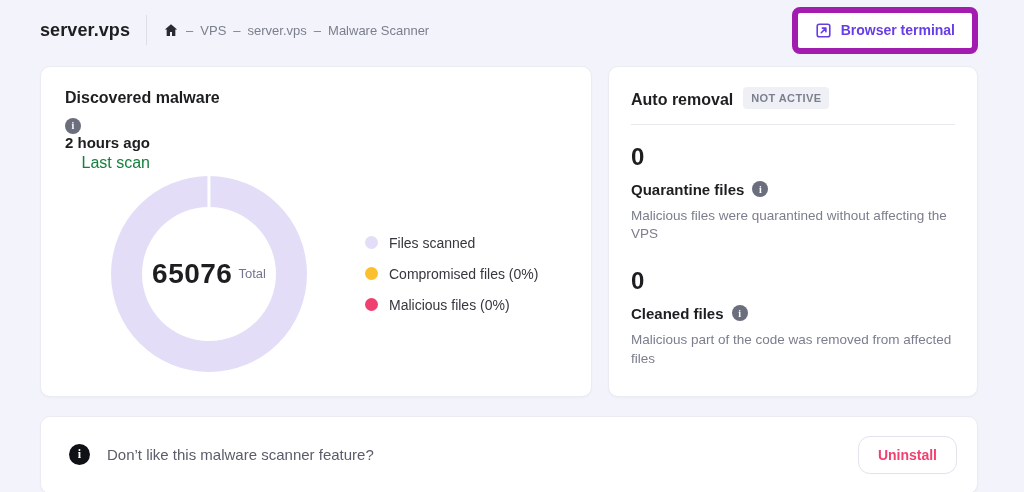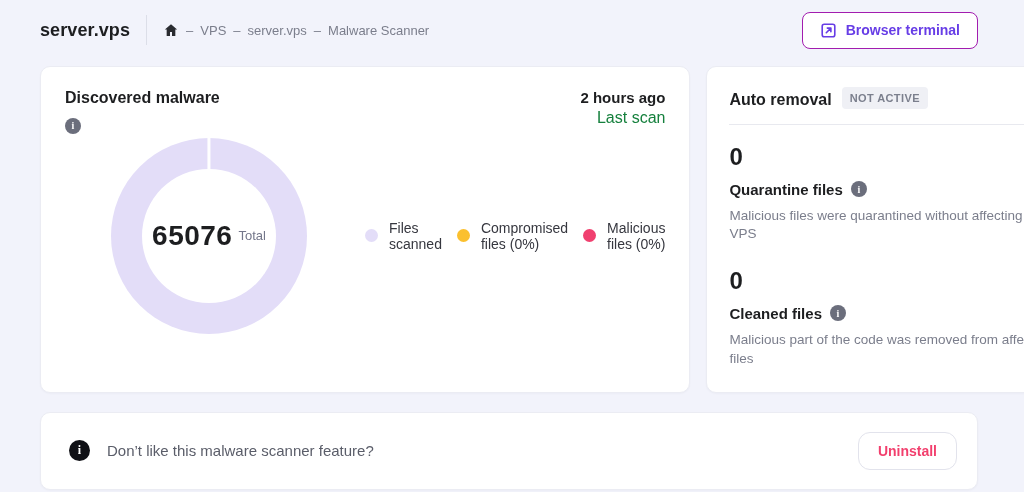--- a/index.html
+++ b/index.html
@@ -26,7 +26,7 @@
     margin-left: auto;
     display: flex; align-items: center; gap: 9px;
     background: #ffffff;
-    border: 1px solid #a21caf;
+    border: 6px solid #a21caf;
     border-radius: 8px;
     padding: 9px 17px;
     font-size: 14px; font-weight: 700;

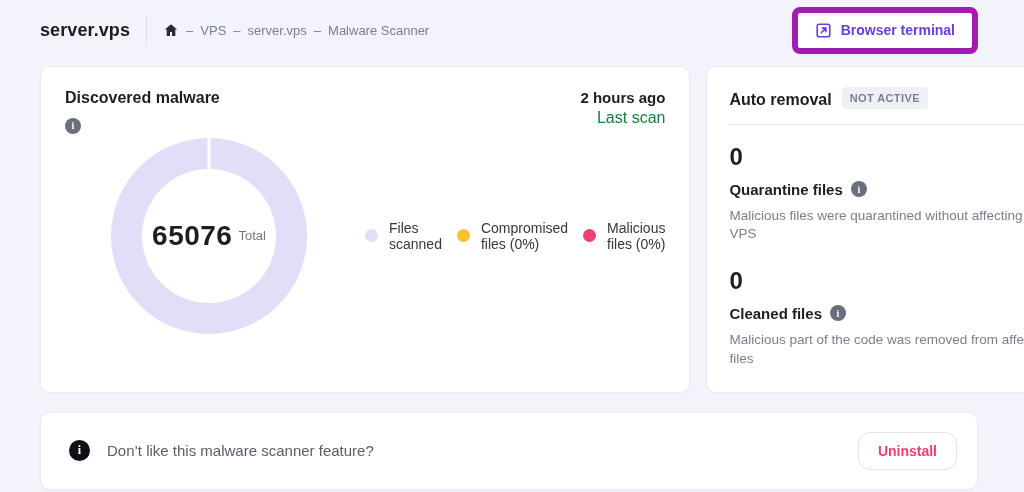--- a/index.html
+++ b/index.html
@@ -51,7 +51,7 @@
 
   
   .card-discovered { padding: 22px 24px 24px 24px; min-height: 306px; }
-  .disc-head { display: flex; justify-content: space-between; align-items: flex-start; }
+  .disc-head { display: flex; justify-content: space-between; align-items: flex-start; flex-direction: column; }
   .disc-title { font-size: 16px; font-weight: 700; }
   .scan-meta { text-align: right; }
   .scan-value { font-size: 15px; font-weight: 700; }

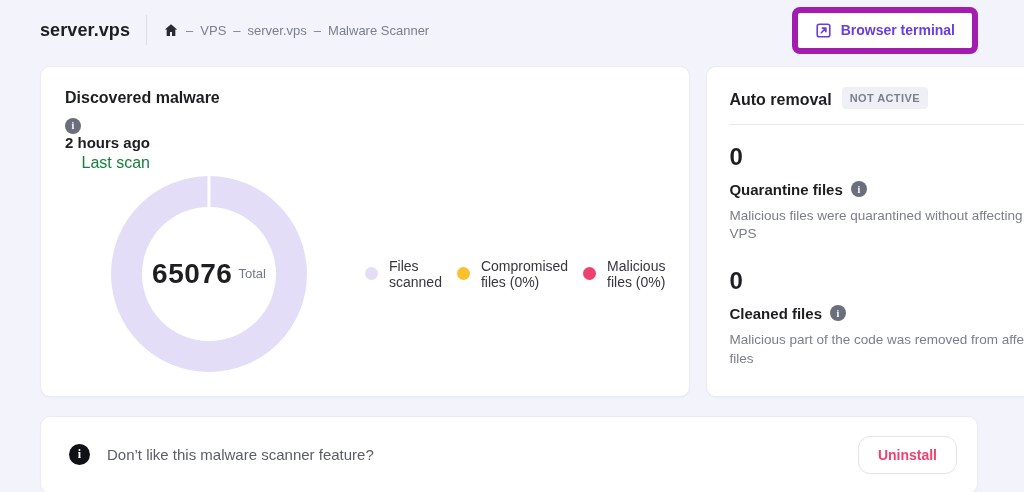--- a/index.html
+++ b/index.html
@@ -89,7 +89,7 @@
   .donut-total { font-size: 28px; font-weight: 700; letter-spacing: .5px; }
   .donut-sub { font-size: 13px; color: #73768a; }
 
-  .legend { margin-left: 58px; display: flex; flex-direction: row; gap: 15px; }
+  .legend { margin-left: 58px; display: flex; flex-direction: column; gap: 15px; }
   .legend-item { display: flex; align-items: center; gap: 11px; font-size: 14px; color: #36373f; }
   .legend-dot { width: 13px; height: 13px; border-radius: 50%; flex: 0 0 auto; }
 

